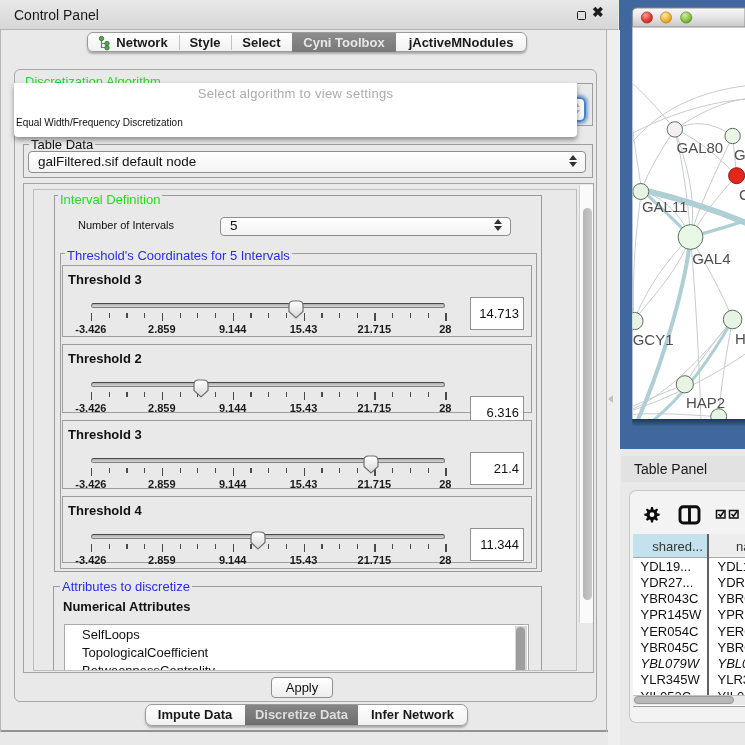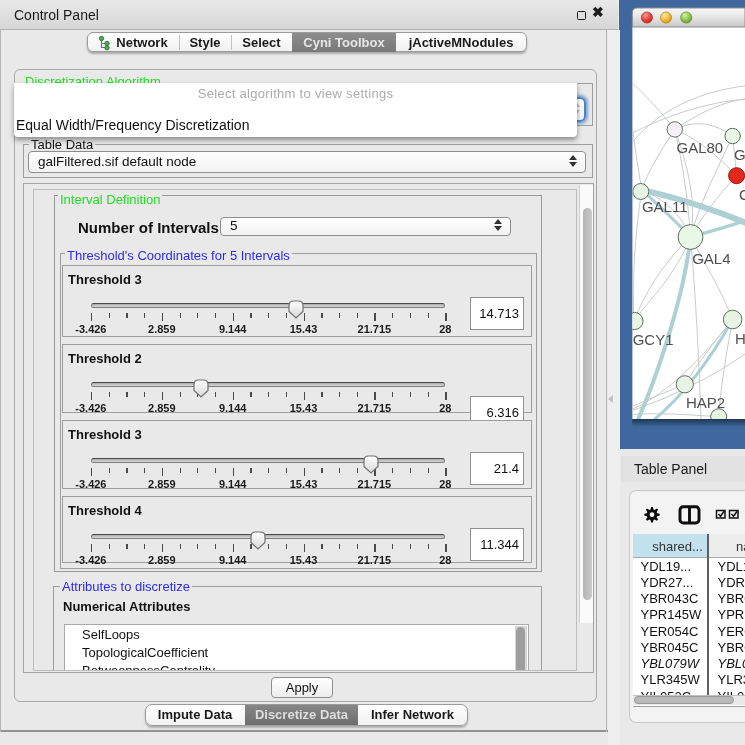--- a/index.html
+++ b/index.html
@@ -83,7 +83,7 @@
   box-shadow:0 3px 5px rgba(80,80,80,0.6); }
 #popup .sel { position:absolute; left:0; right:0; top:2.5px; text-align:center; font-size:13px; letter-spacing:0.3px; color:#acacac; }
 #popup .manual { position:absolute; left:2px; top:18.5px; font-size:14px; font-weight:bold; color:#111; }
-#popup .equal { position:absolute; left:2px; top:33.5px; font-size:14px; color:#111; }
+#popup .equal { position:absolute; left:2px; top:33.5px; font-size:10px; color:#111; }
 
 
 #tpheader { left:621px; top:456px; width:124px; height:26px; background:#e2e2e2; }

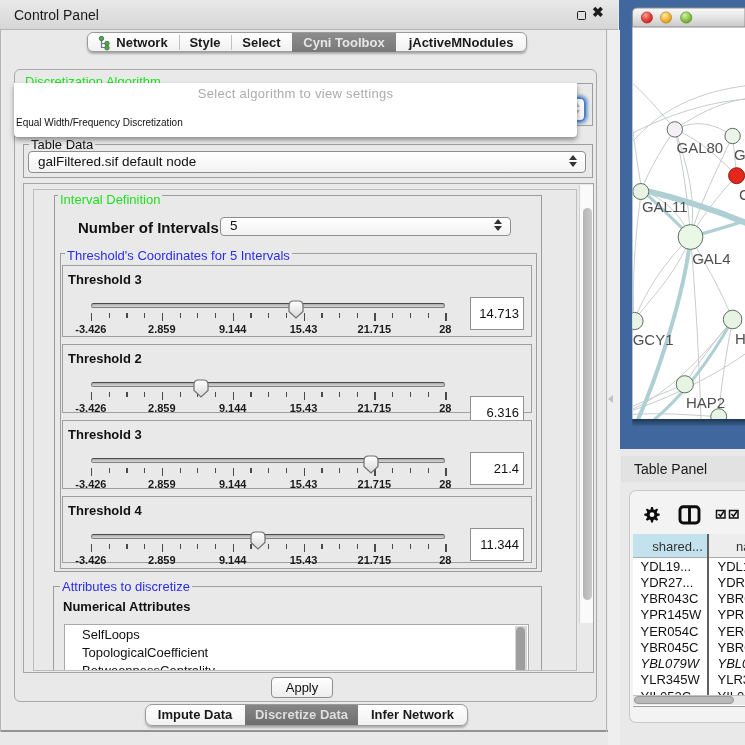--- a/index.html
+++ b/index.html
@@ -241,7 +241,7 @@
       <div class="group" style="left:20px; top:5px; width:488px; height:377px; border-color:#9a9a9a;"></div>
       <div class="gtitle" style="left:24px; top:2px; color:#1fdf1f;">Interval Definition</div>
 
-      <div style="position:absolute; left:44px; top:29px; font-size:15px; font-weight:bold; color:#111;">Number of Intervals</div>
+      <div style="position:absolute; left:44px; top:29px; font-size:11px; font-weight:normal; color:#111;">Number of Intervals</div>
       <div class="combo" style="left:186px; top:27px; width:291px; height:19px;">
         <span class="ctext" style="top:0;">5</span>
         <span class="arrows" style="right:7px; top:1px;">

